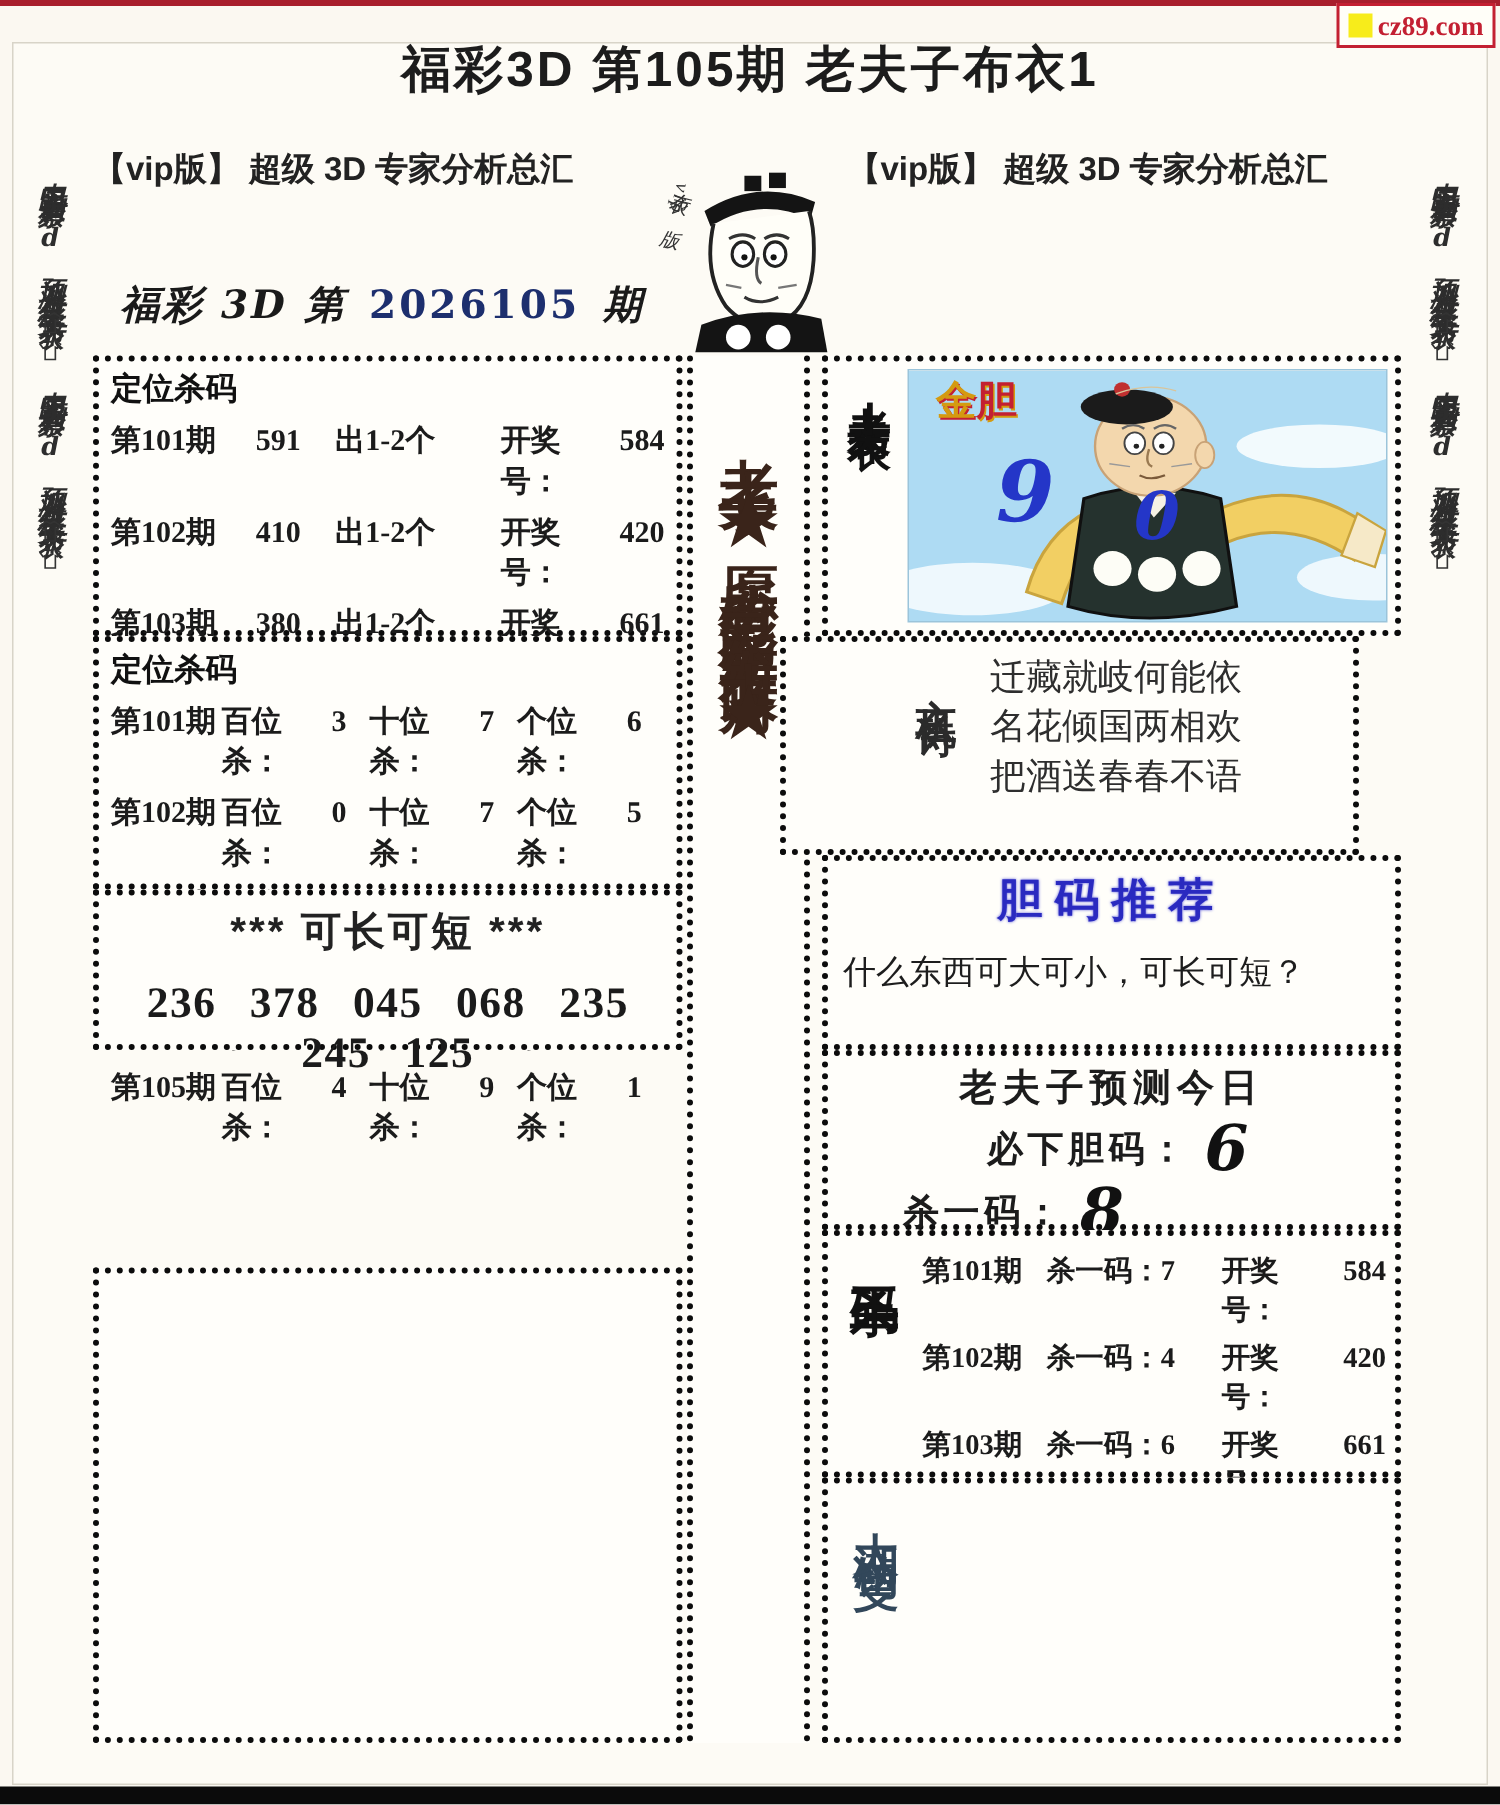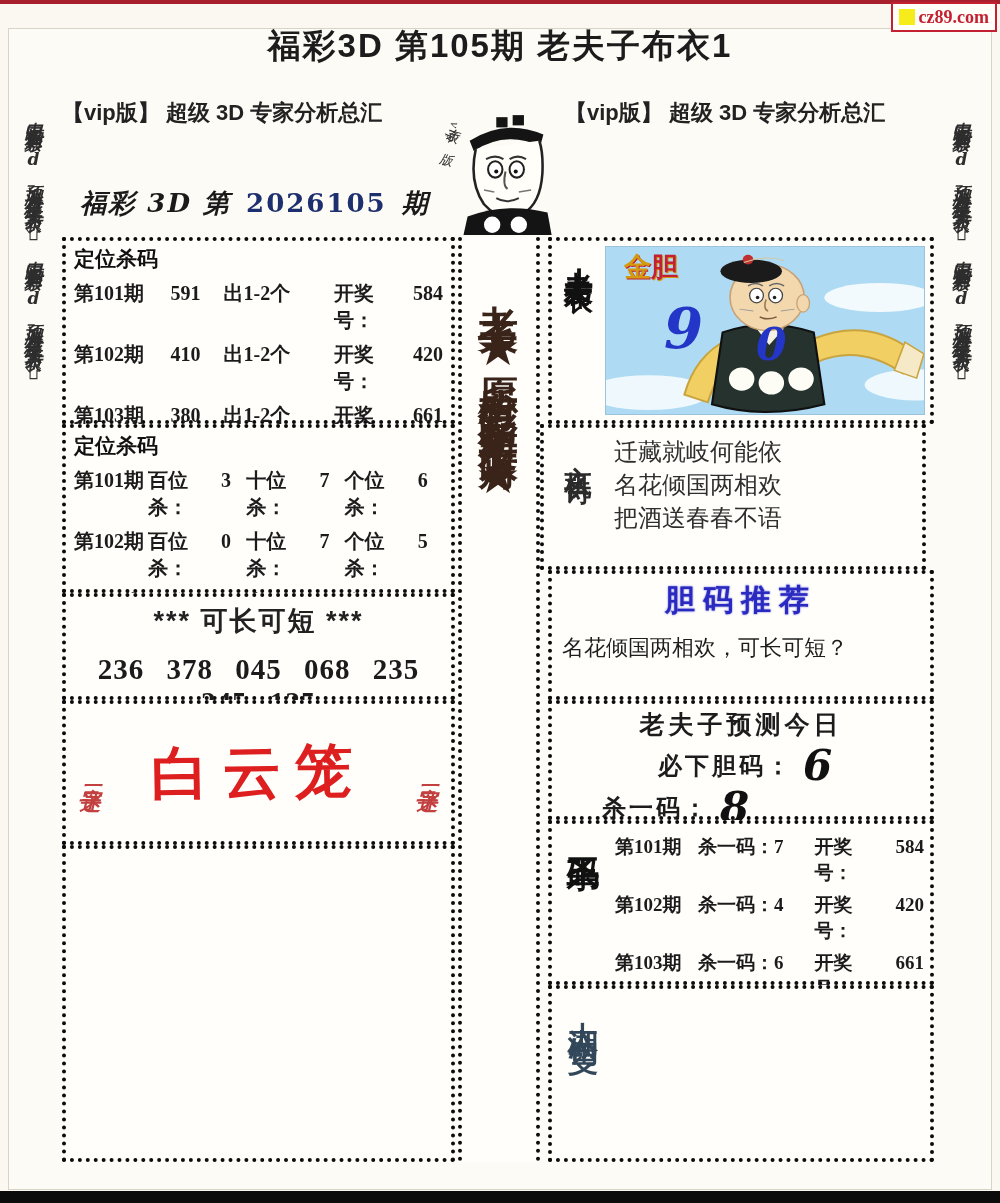--- a/index.html
+++ b/index.html
@@ -66,7 +66,7 @@
 
   
   .box-cartoon{left:548px;top:237px;width:386px;height:187px;display:flex;padding:5px;}
-  .box-poem{left:540px;top:424px;width:386px;height:146px;display:flex;padding:6px 8px;}
+  .box-poem{left:520px;top:424px;width:386px;height:146px;display:flex;padding:6px 8px;justify-content:center;}
   .box-brain{left:548px;top:570px;width:386px;height:130px;padding:6px 10px;}
   .box-predict{left:548px;top:700px;width:386px;height:120px;padding:4px 10px;}
   .box-killking{left:548px;top:820px;width:386px;height:165px;display:flex;padding:4px 6px;}

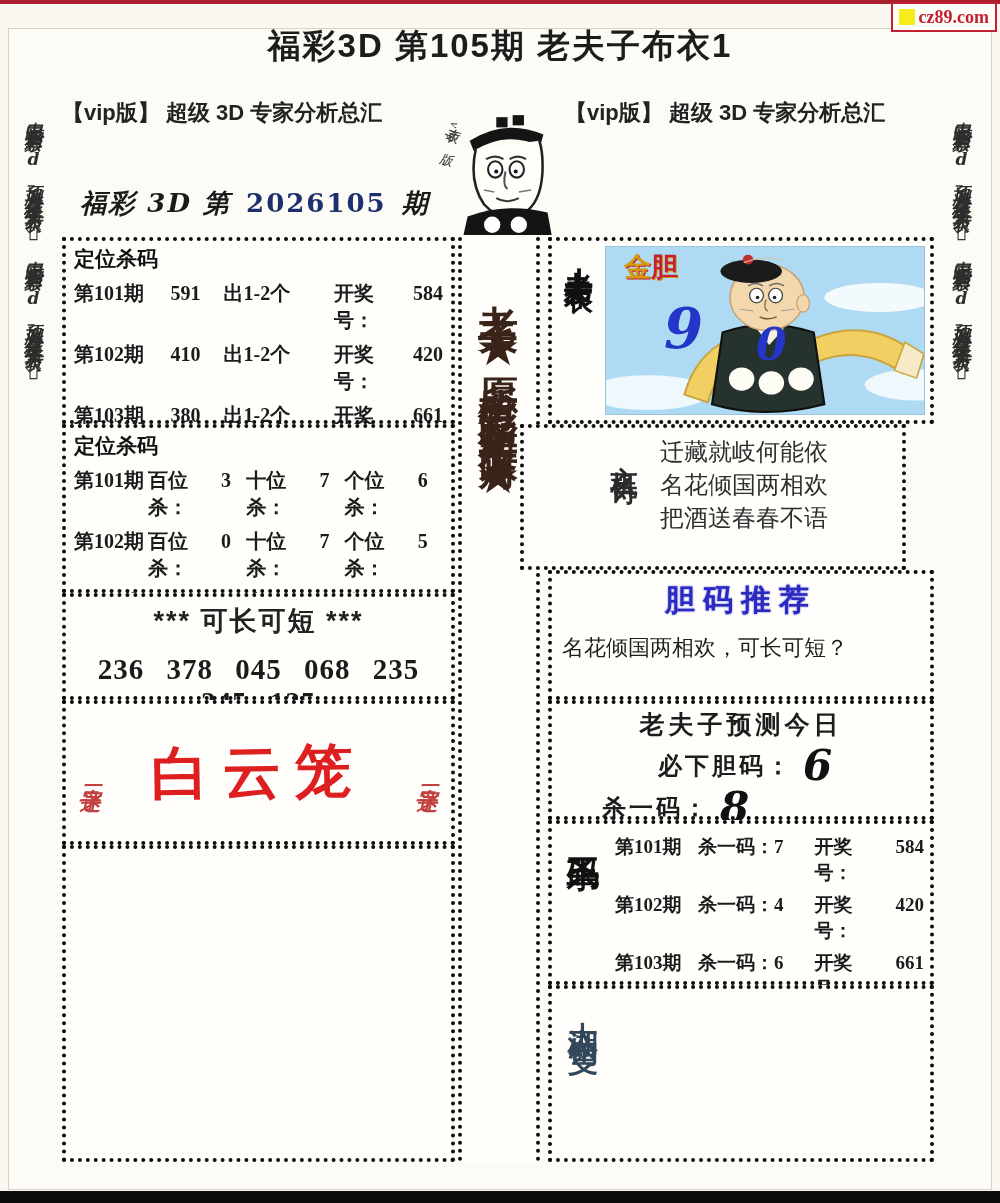--- a/index.html
+++ b/index.html
@@ -341,7 +341,7 @@
 
   <div class="dbox box-brain">
     <div class="brain-title">胆码推荐</div>
-    <div class="brain-q">名花倾国两相欢，可长可短？</div>
+    <div class="brain-q">什么东西可大可小，可长可短？</div>
   </div>
 
   <div class="dbox box-predict">

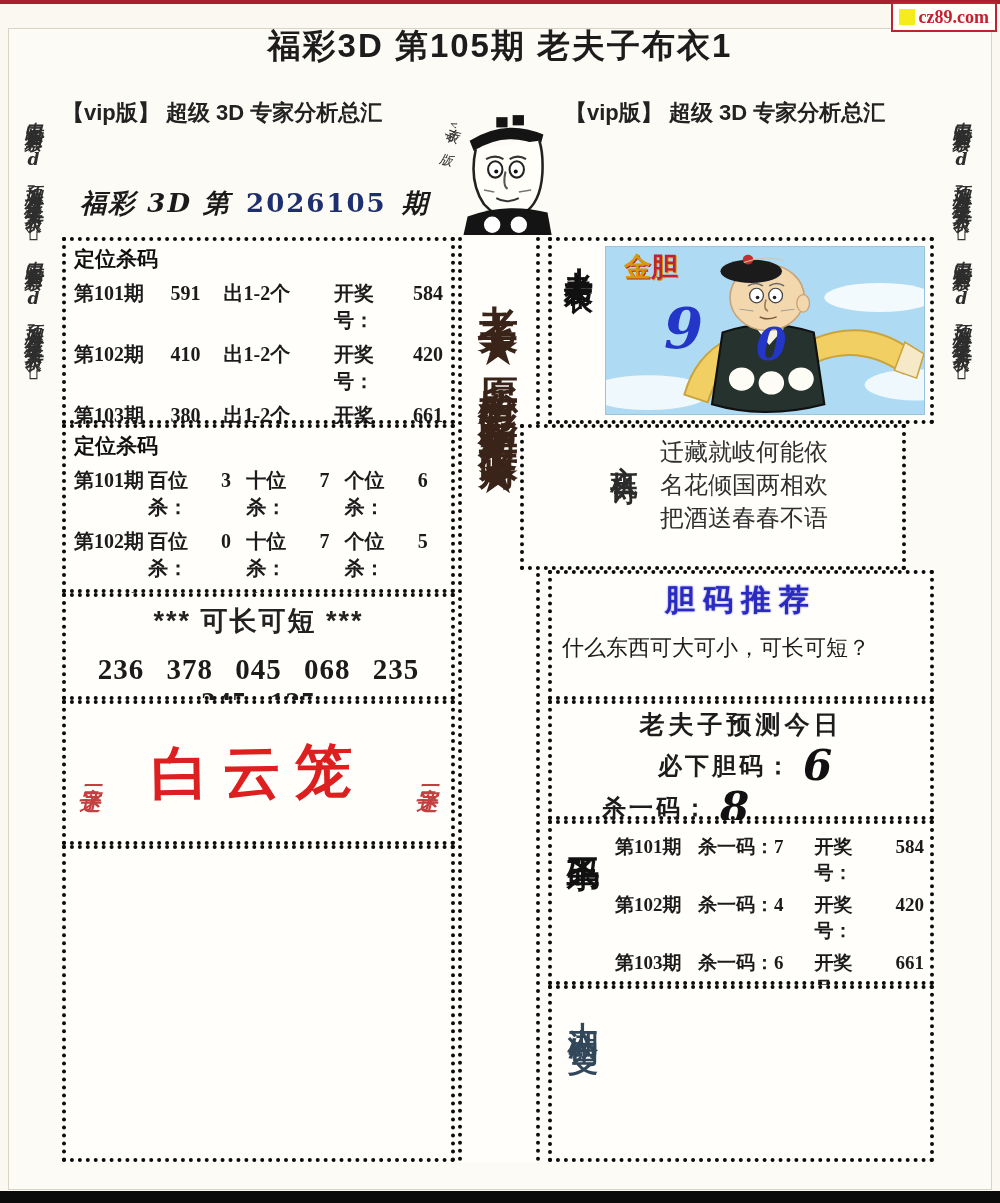--- a/index.html
+++ b/index.html
@@ -280,11 +280,6 @@
     <div class="rec-nums">236  378  045  068  235  245  125</div>
   </div>
 
-  <div class="dbox box-riddle">
-    <div class="riddle-side">三字迷</div>
-    <div class="riddle-answer">白云笼</div>
-    <div class="riddle-side">三字迷</div>
-  </div>
 
   <div class="dbox box-empty"></div>
 

